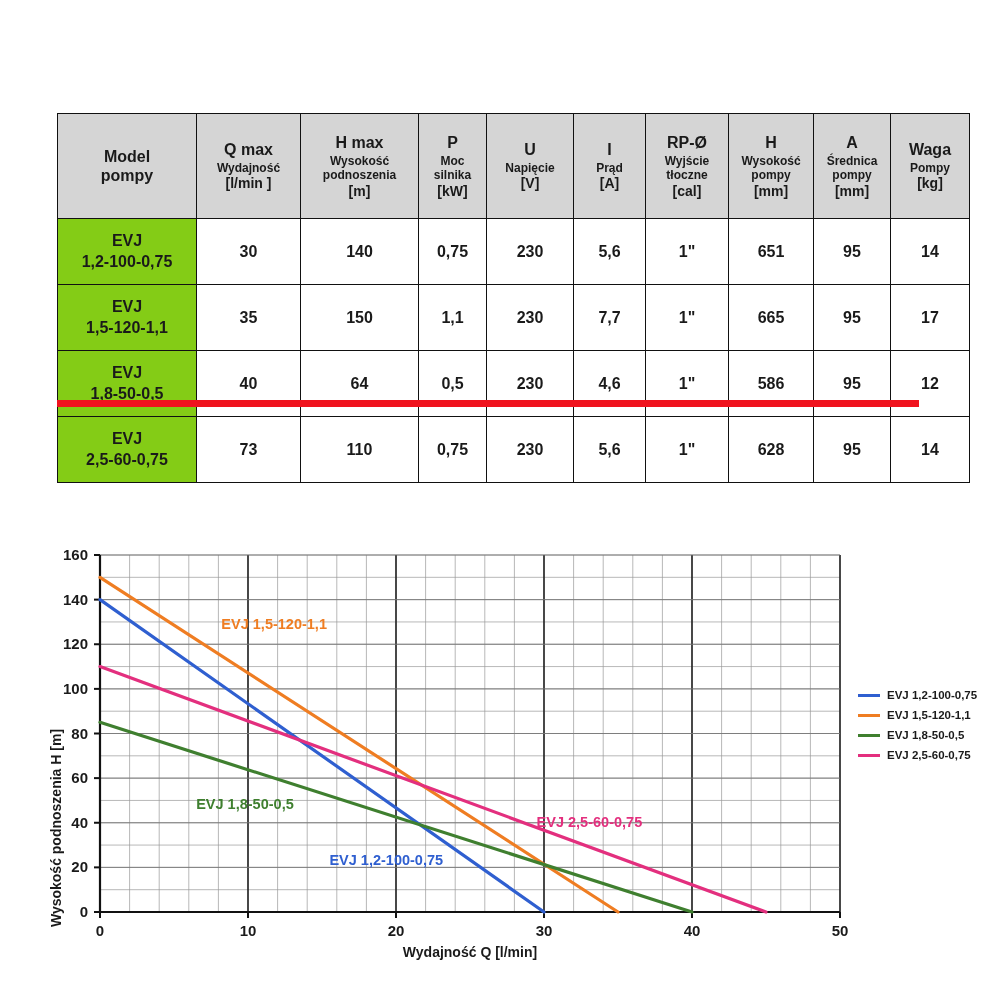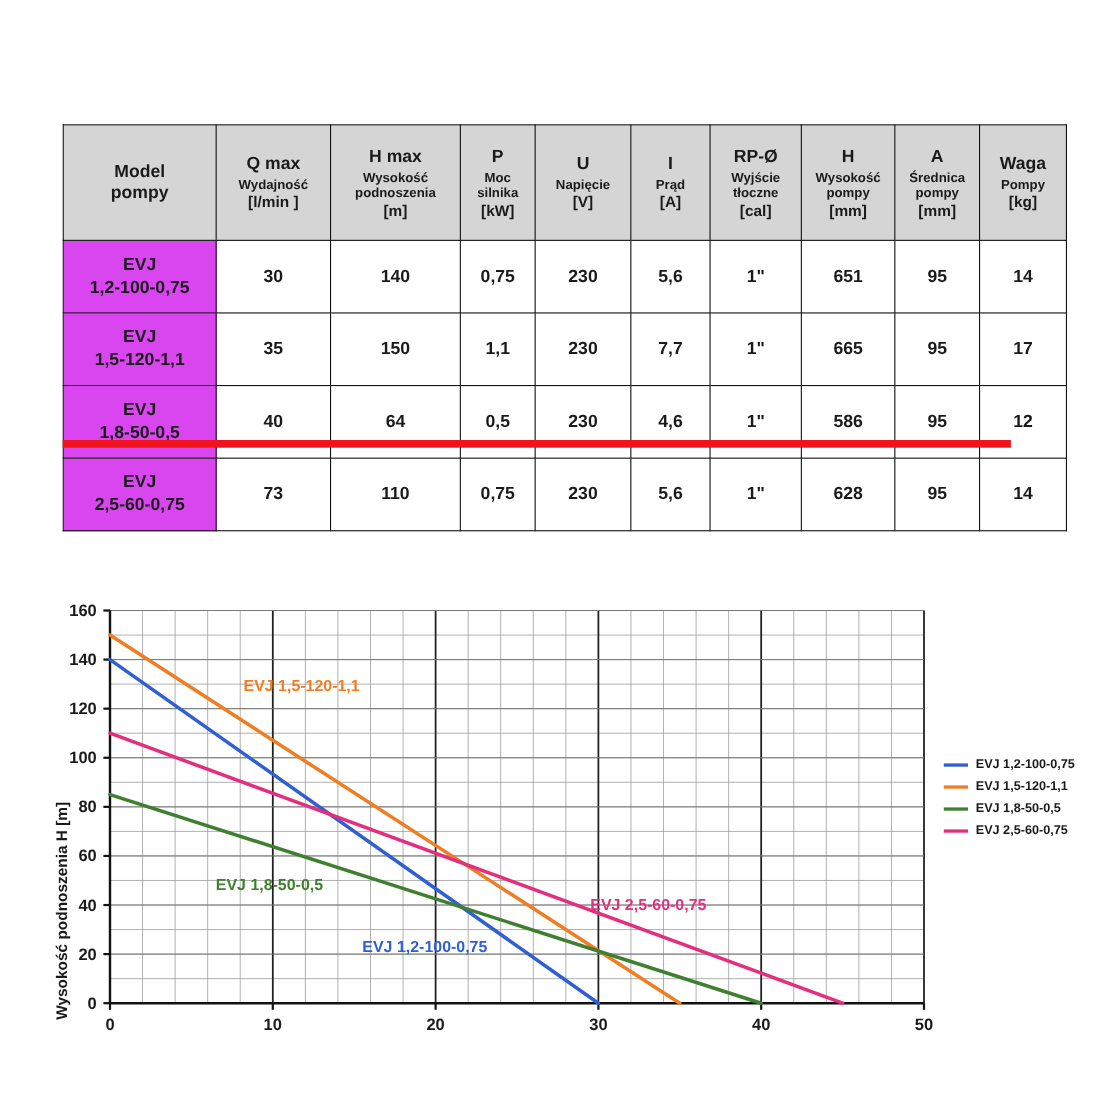--- a/index.html
+++ b/index.html
@@ -67,7 +67,7 @@
     font-size: 16px;
   }
   td.model-cell {
-    background: #d946ef;
+    background: #84cc16;
     font-size: 15px;
     line-height: 1.3;
   }

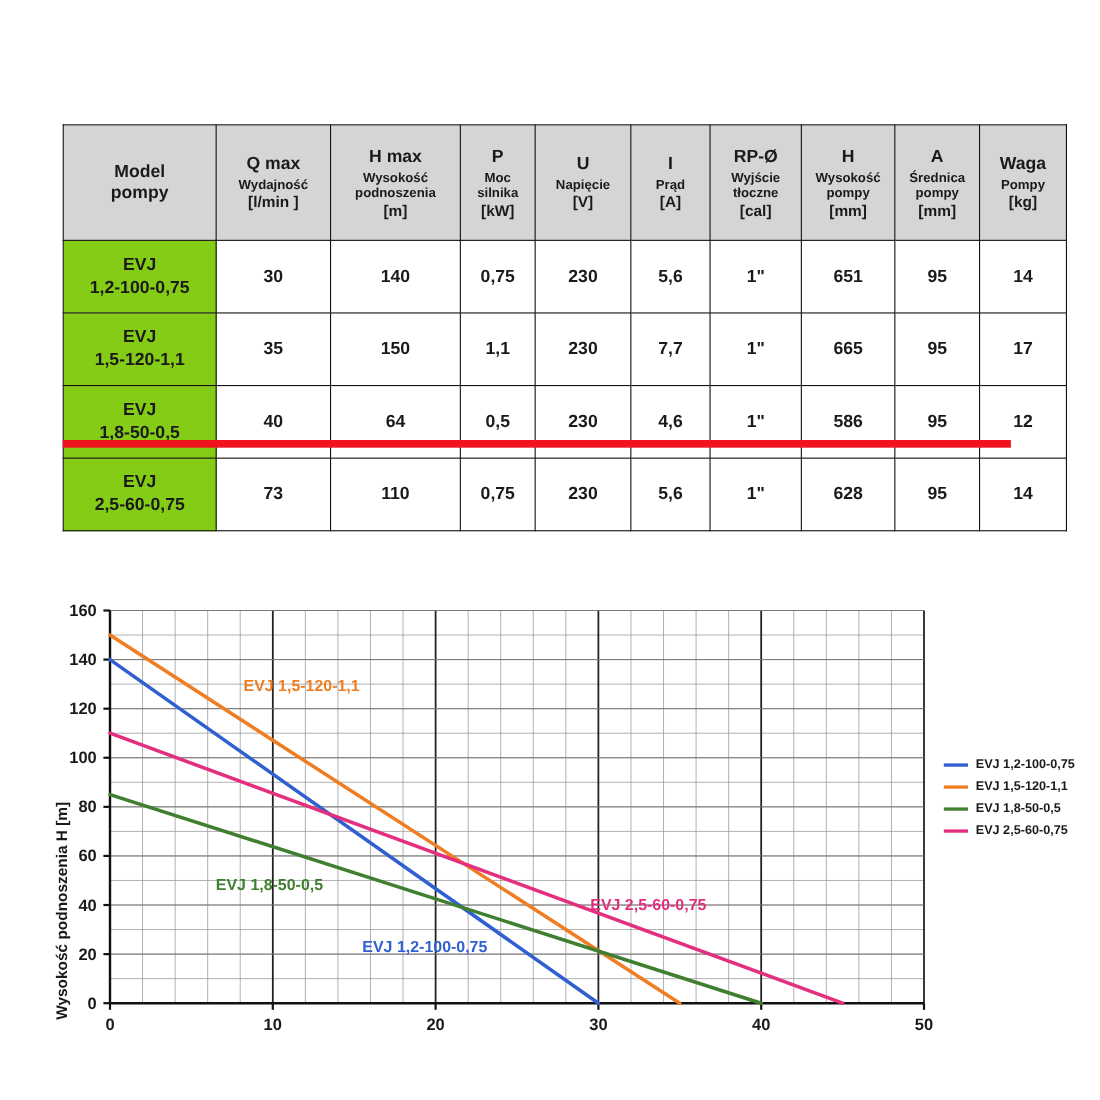--- a/index.html
+++ b/index.html
@@ -362,6 +362,7 @@
     </svg>
 
   <div id="y-axis-title">Wysokość podnoszenia H [m]</div>
+  <div id="x-axis-title">Wydajność Q [l/min]</div>
 
   <div class="legend">
     <div class="legend-row">

